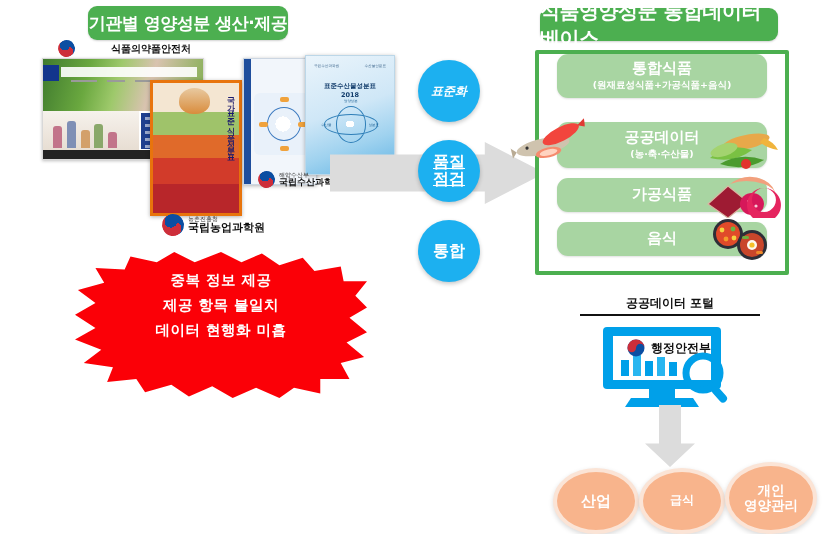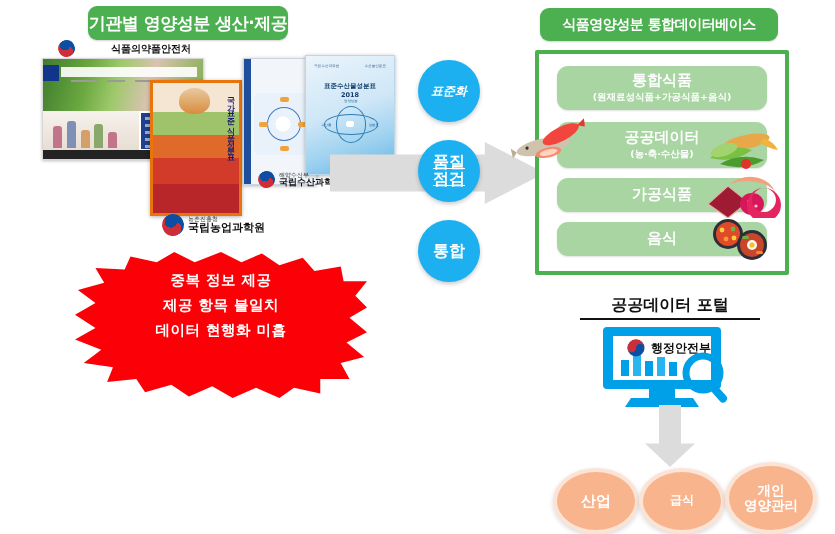--- a/index.html
+++ b/index.html
@@ -19,7 +19,7 @@
     box-shadow:0 1px 2px rgba(0,0,0,.18);
   }
   #hdr-left{left:88px;top:6px;width:200px;height:34px;font-size:17px;}
-  #hdr-right{left:540px;top:8px;width:238px;height:33px;font-size:14px;}
+  #hdr-right{left:540px;top:8px;width:238px;height:33px;font-size:20px;}
 
   
   #sources{left:30px;top:40px;width:300px;height:210px;}

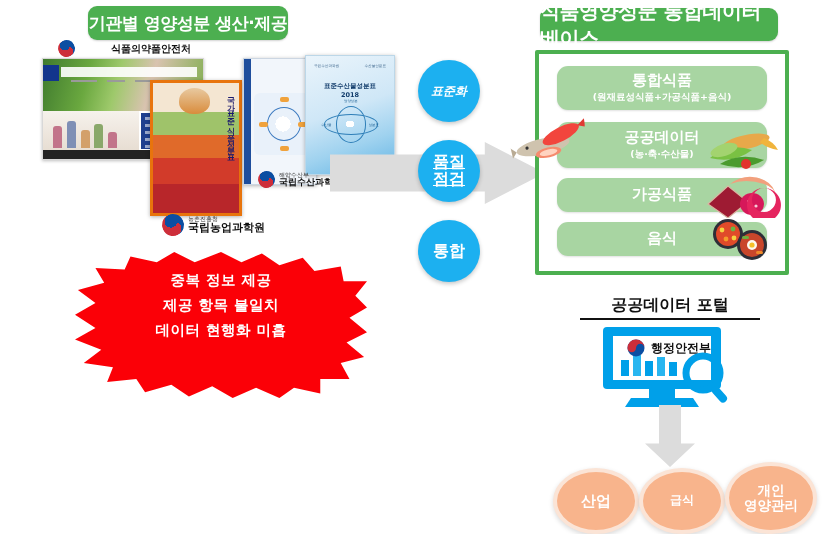--- a/index.html
+++ b/index.html
@@ -149,7 +149,7 @@
   }
   .gbox .main{font-size:15px;line-height:1.15;}
   .gbox .sub{font-size:9.5px;font-weight:bold;margin-top:1px;}
-  #gb-total{top:12px;height:44px;}
+  #gb-total{top:0;height:44px;}
   #gb-raw  {top:68px;height:46px;}
   #gb-proc {top:124px;height:34px;}
   #gb-dish {top:168px;height:34px;}

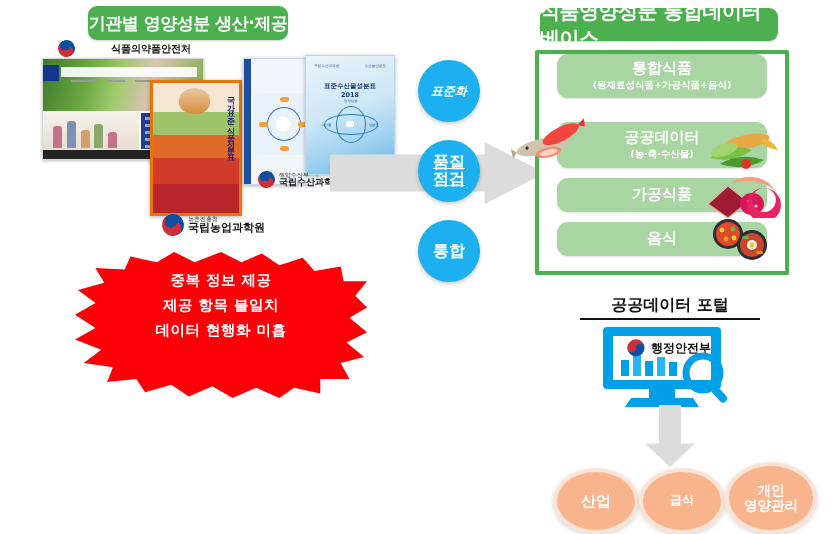--- a/index.html
+++ b/index.html
@@ -164,7 +164,7 @@
   
   #portal-title{
     left:580px;top:295px;width:180px;text-align:center;
-    font-size:16px;font-weight:bold;color:#111;
+    font-size:12px;font-weight:bold;color:#111;
     border-bottom:2px solid #111;padding-bottom:2px;
   }
   #monitor{left:597px;top:325px;width:146px;height:84px;}

